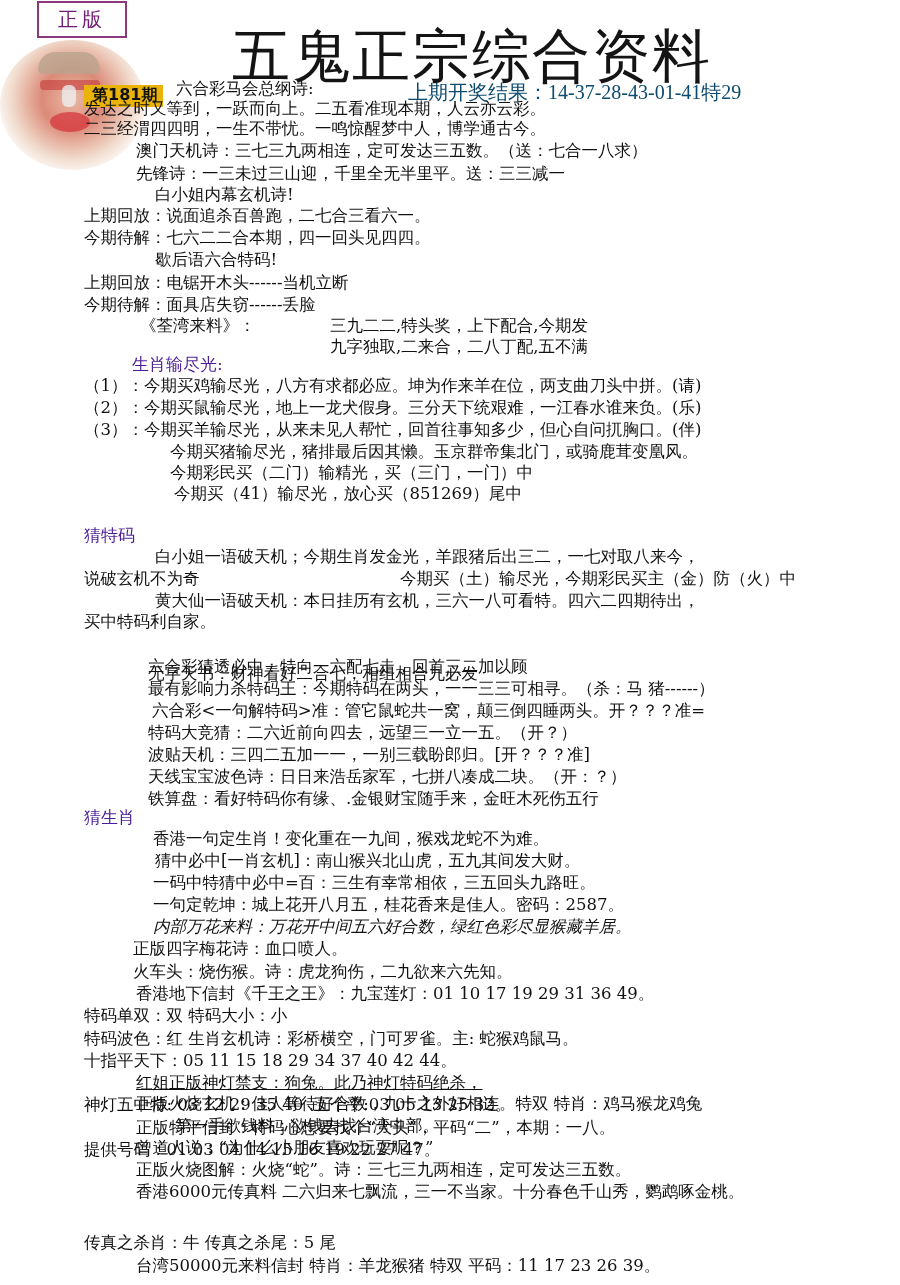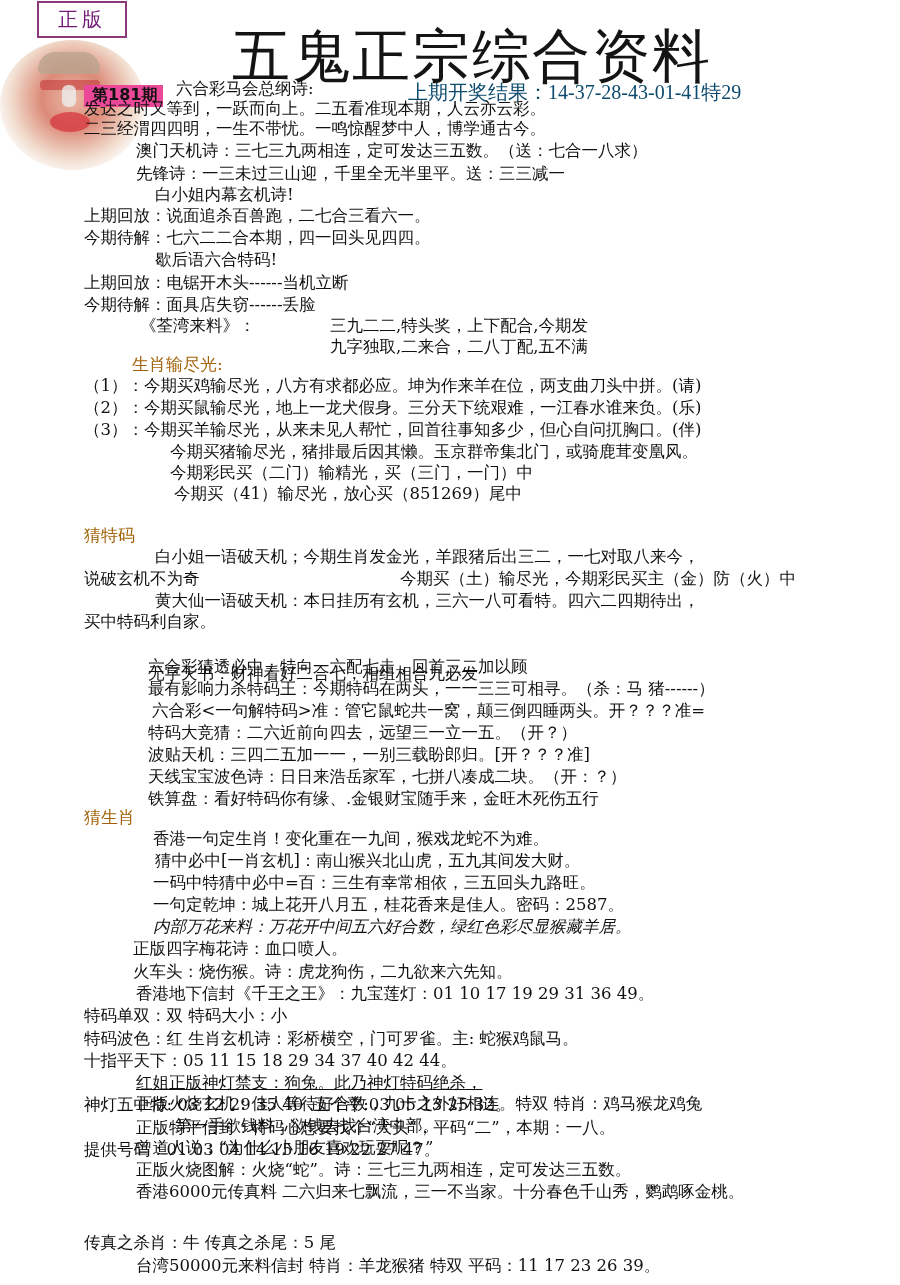--- a/index.html
+++ b/index.html
@@ -13,7 +13,7 @@
   .portrait .mouth { position: absolute; left: 50px; top: 72px; width: 40px; height: 20px; background: #d5303a; border-radius: 50%; opacity: .7; }
   .title { position: absolute; left: 232px; top: 18px; font-size: 58px; letter-spacing: 2px; color: #141414; font-family: "DejaVu Serif", serif; font-weight: normal; z-index: 2; }
   .result { position: absolute; left: 408px; top: 79px; font-size: 20px; color: #0c4a6e; font-family: Liberation Serif, serif; z-index: 2; white-space: nowrap; }
-  .issue { position: absolute; left: 84px; top: 85px; background: #ec4899; padding: 0 6px 0 8px; height: 22px; font-size: 16px; font-family: "DejaVu Sans", sans-serif; font-weight: bold; z-index: 2; }
+  .issue { position: absolute; left: 84px; top: 85px; background: #eab308; padding: 0 6px 0 8px; height: 22px; font-size: 16px; font-family: "DejaVu Sans", sans-serif; font-weight: bold; z-index: 2; }
   .line { position: absolute; font-size: 16.5px; white-space: nowrap; line-height: 20px; z-index: 2; }
   .red { color: #a16207; }
   .head { font-size: 17px; }

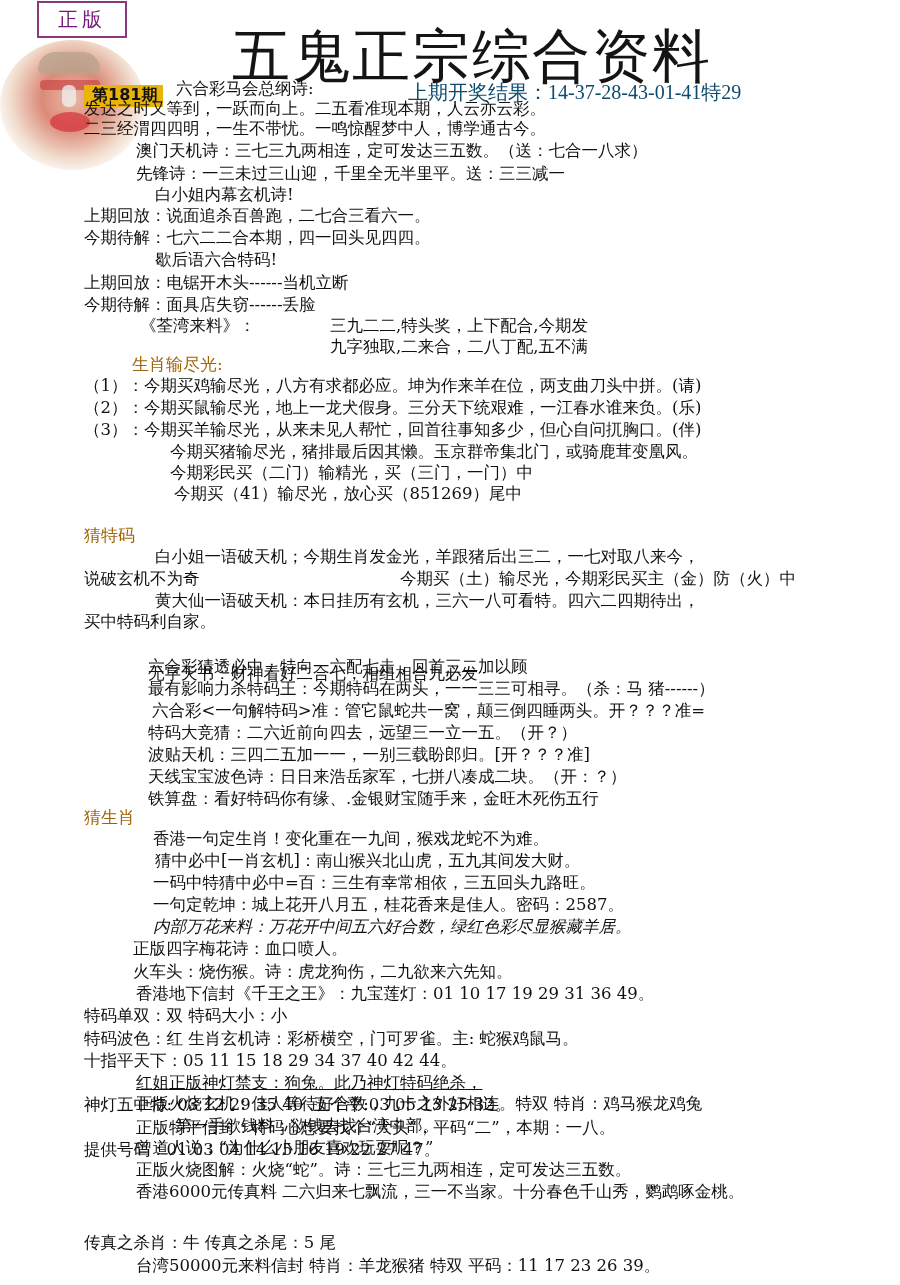--- a/index.html
+++ b/index.html
@@ -15,7 +15,7 @@
   .result { position: absolute; left: 408px; top: 79px; font-size: 20px; color: #0c4a6e; font-family: Liberation Serif, serif; z-index: 2; white-space: nowrap; }
   .issue { position: absolute; left: 84px; top: 85px; background: #eab308; padding: 0 6px 0 8px; height: 22px; font-size: 16px; font-family: "DejaVu Sans", sans-serif; font-weight: bold; z-index: 2; }
   .line { position: absolute; font-size: 16.5px; white-space: nowrap; line-height: 20px; z-index: 2; }
-  .red { color: #a16207; }
+  .red { color: #4c1d95; }
   .head { font-size: 17px; }
 </style>
 </head>

